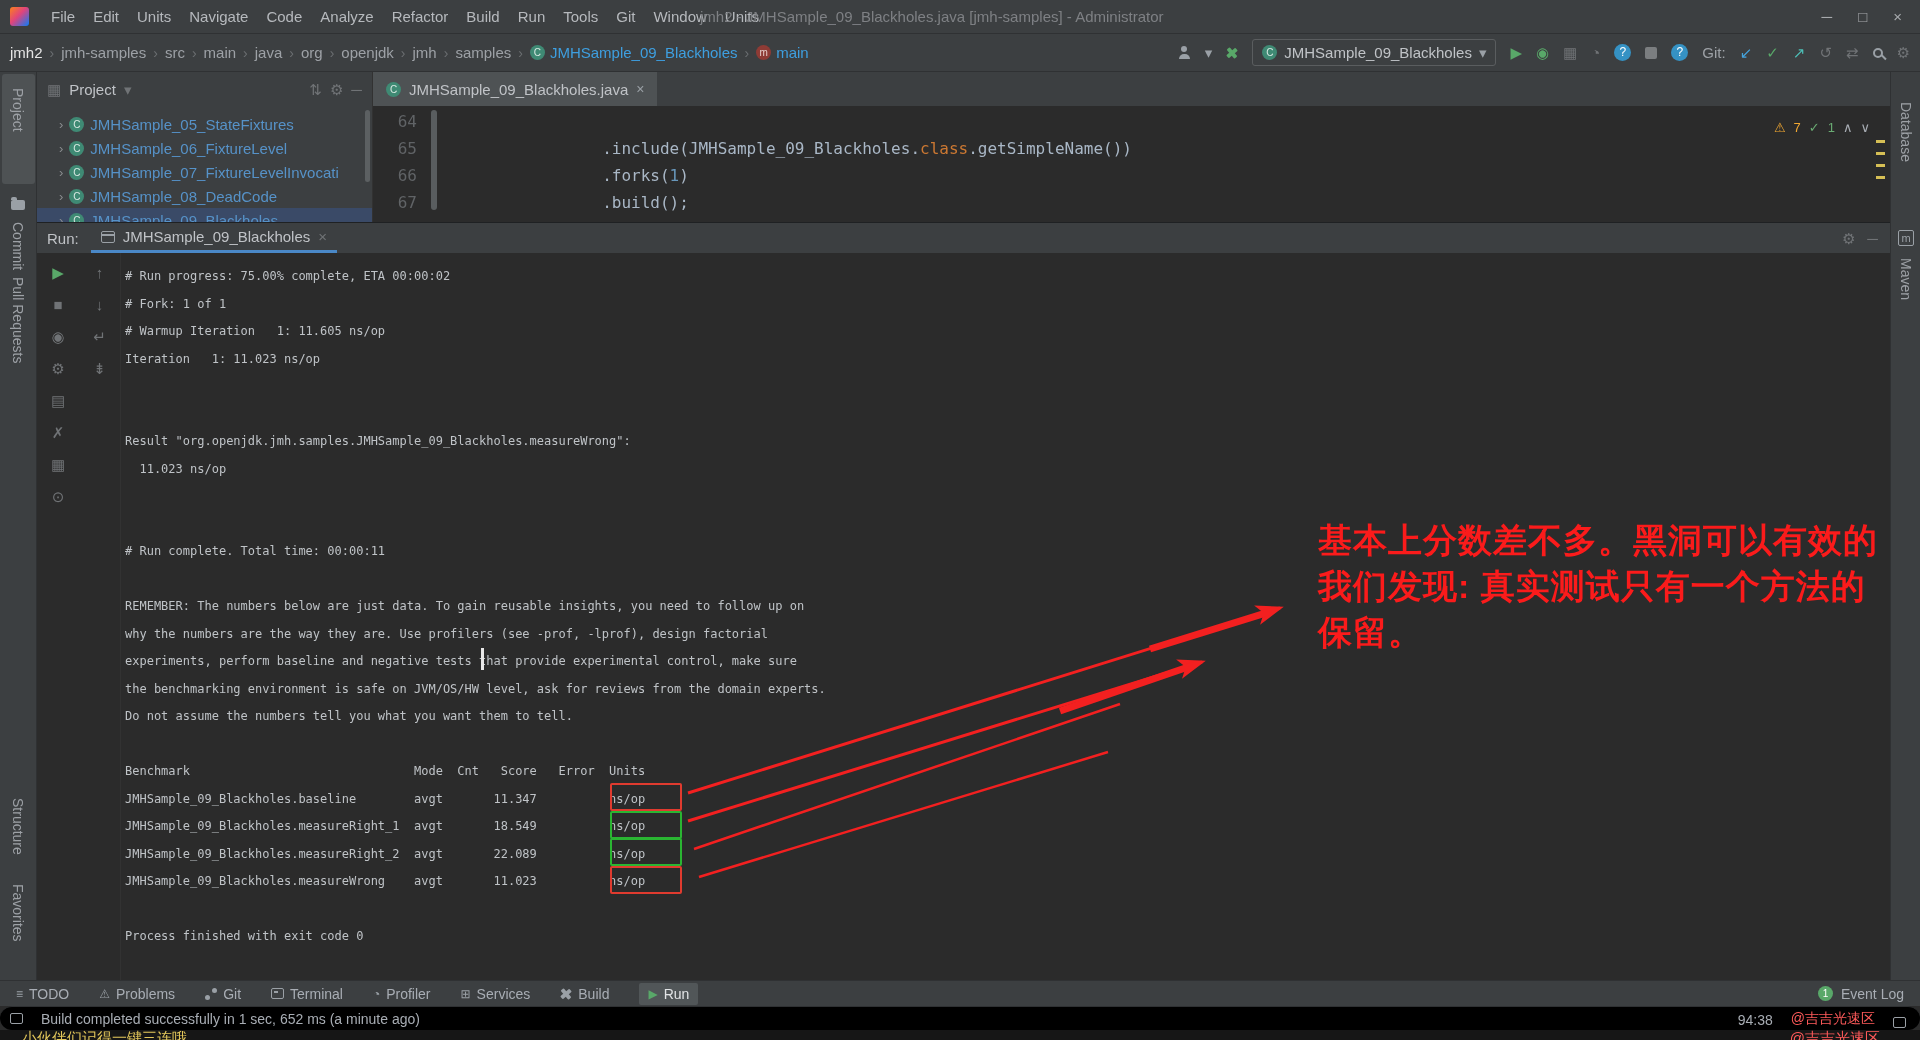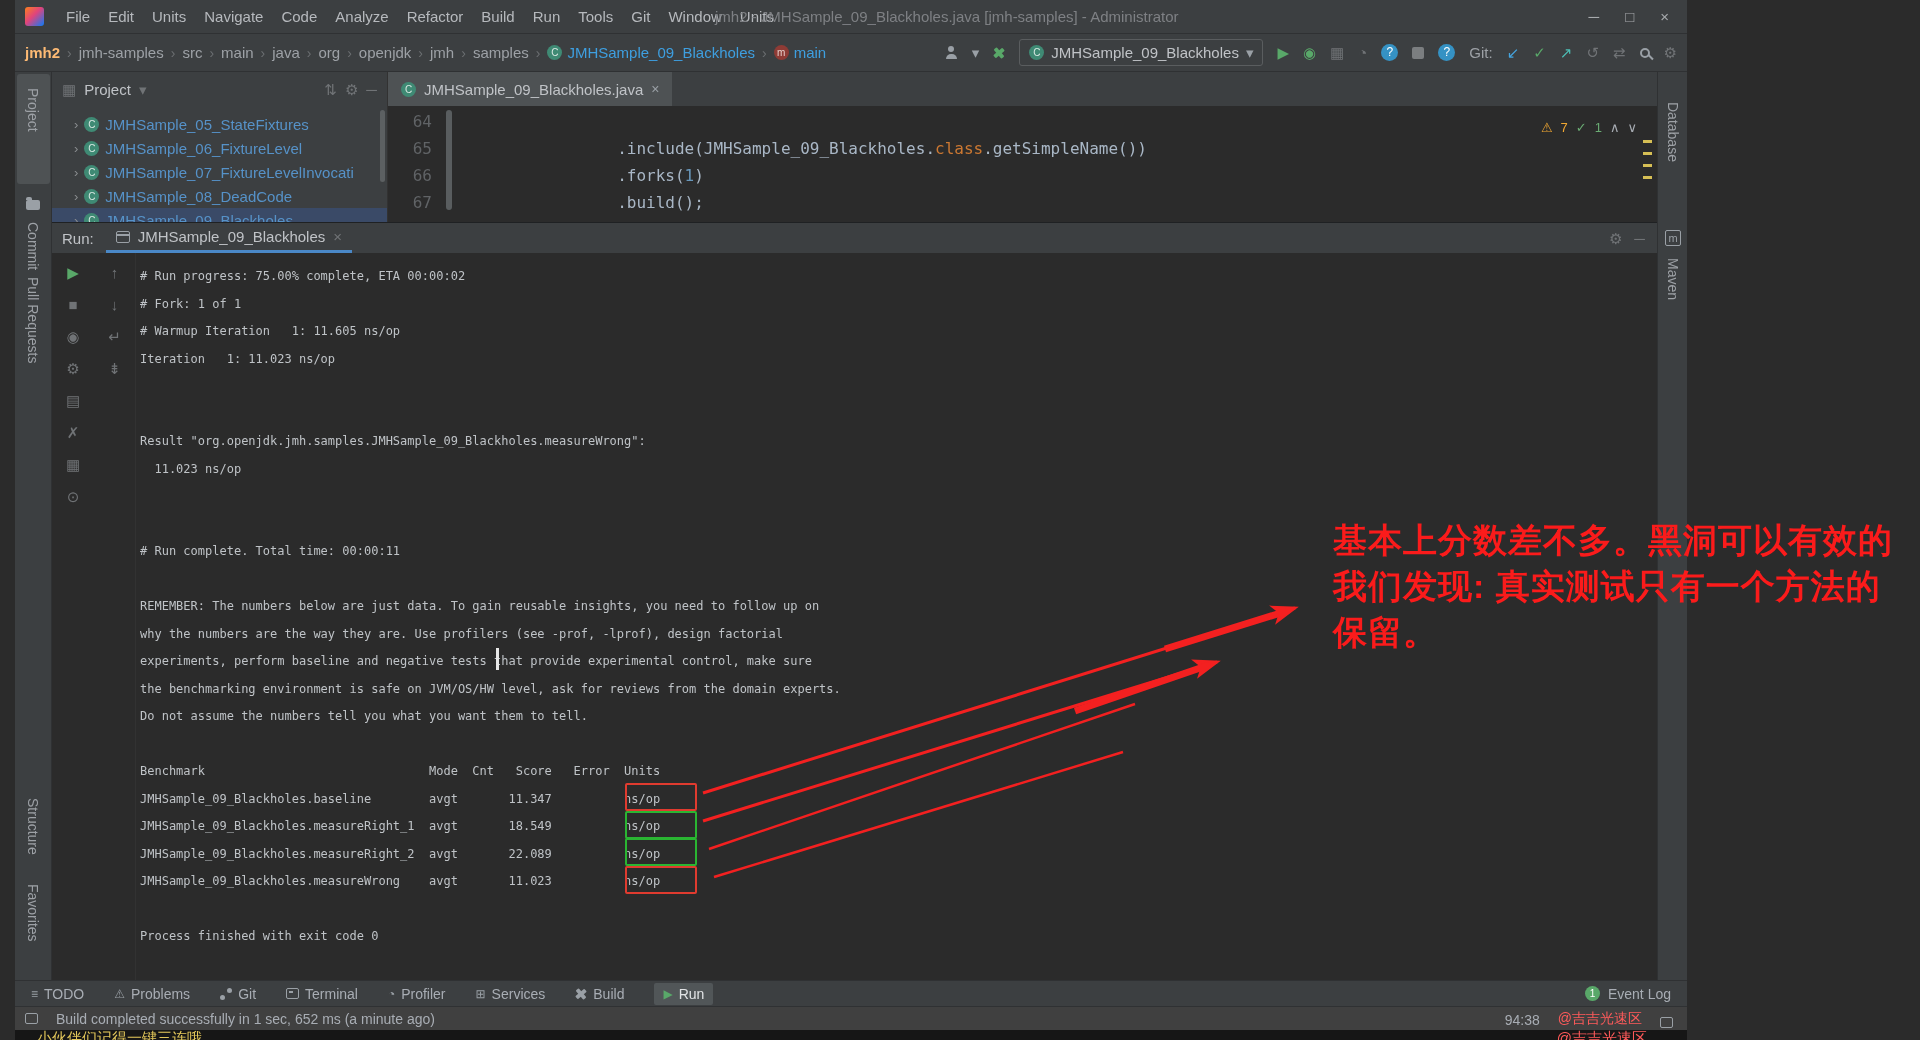--- a/index.html
+++ b/index.html
@@ -5,7 +5,7 @@
   * { box-sizing: border-box; }
   html,body { margin:0; padding:0; width:1920px; height:1040px; background:#2b2b2b;
     font-family:"Liberation Sans", sans-serif; overflow:hidden; }
-  .window { position:relative; width:1672px; height:1040px; background:#2b2b2b;margin-left:15px; }
+  .window { position:relative; width:1920px; height:1040px; background:#2b2b2b; }
 
   
   .titlebar { height:34px; background:#3c3f41; border-bottom:1px solid #2f3133;

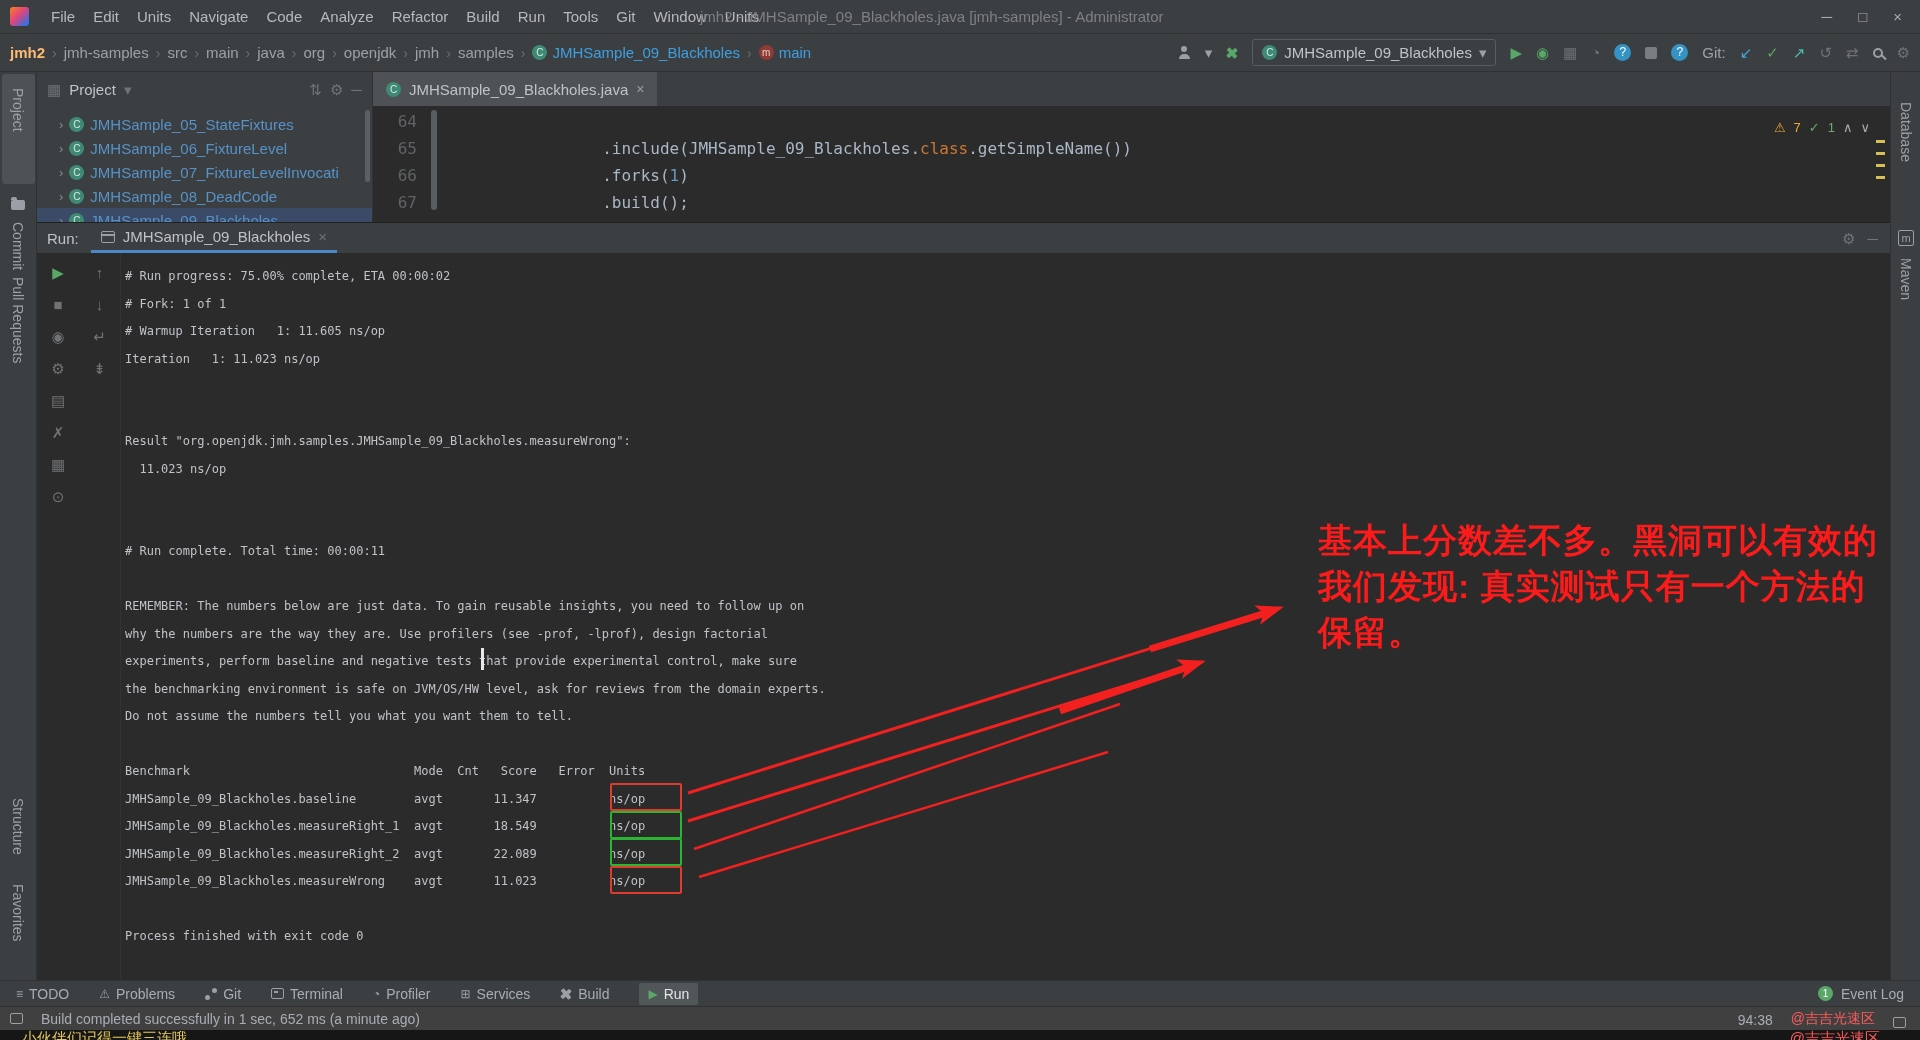--- a/index.html
+++ b/index.html
@@ -22,7 +22,7 @@
     display:flex; align-items:center; padding:0 10px; font-size:15px; color:#9da1a6; }
   .crumbs { display:flex; align-items:center; gap:7px; white-space:nowrap; }
   .crumbs .sep { color:#6b6e71; font-size:14px; }
-  .crumb-strong { color:#fdba74; font-weight:bold; }
+  .crumb-strong { color:#e5e5e5; font-weight:normal; }
   .crumb-file { color:#3e9fe0; display:flex; align-items:center; gap:5px; }
   .crumb-method { color:#3e9fe0; display:flex; align-items:center; gap:5px; }
   .cicon { width:15px; height:15px; border-radius:50%; background:#3f8a74; color:#d8e8e2;

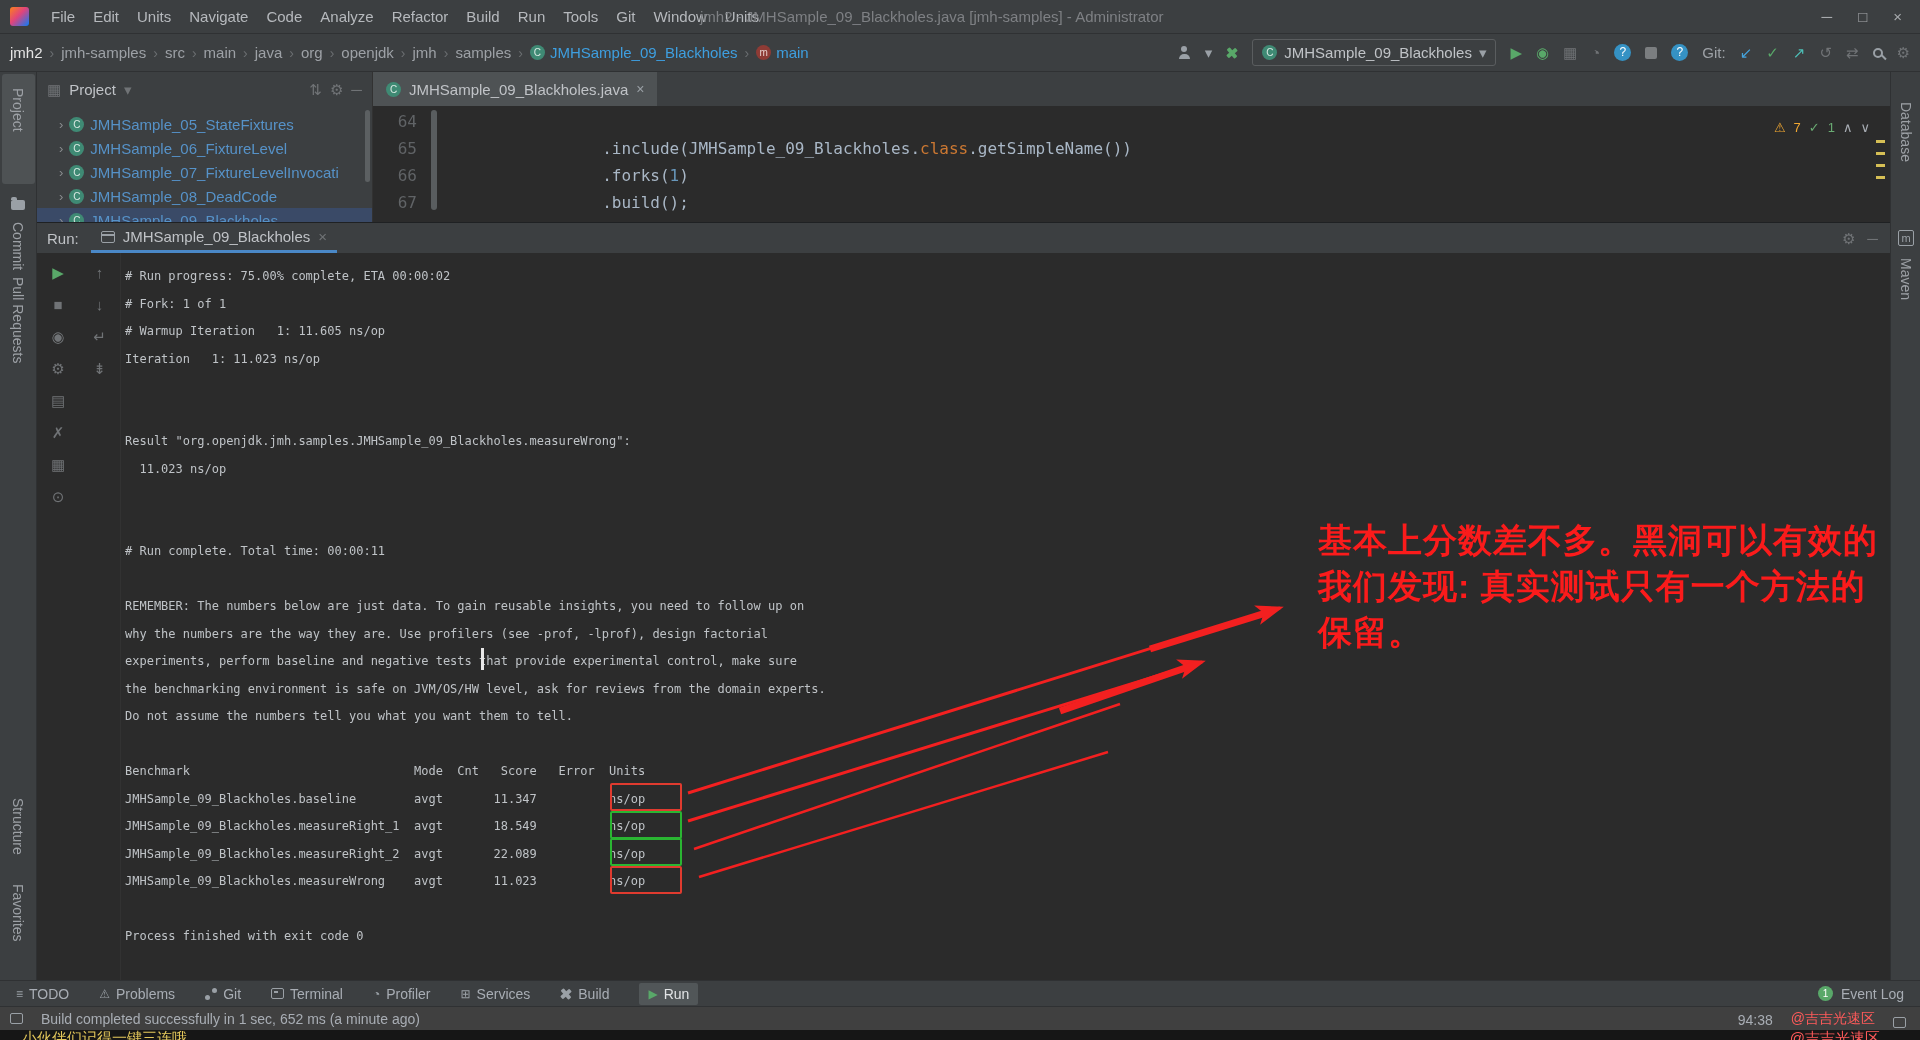--- a/index.html
+++ b/index.html
@@ -136,8 +136,8 @@
     text-align:center; line-height:15px; }
 
   
-  .statusbar { height:24px; background:#404040; border-top:1px solid #2f3133; display:flex; align-items:center;
-    gap:18px; padding:0 14px 0 10px; font-size:14px; color:#a8adb4; }
+  .statusbar { height:24px; background:#000000; border-top:1px solid #2f3133; display:flex; align-items:center;
+    gap:18px; padding:0 14px 0 10px; font-size:14px; color:#a8adb4;border-radius:12px; }
   .sb-box { width:13px; height:11px; border:1px solid #9aa0a6; border-radius:2px; display:inline-block; }
   .sb-right { margin-left:auto; display:flex; align-items:flex-end; gap:18px; }
   .wm-status { color:#ff5a5a; }

